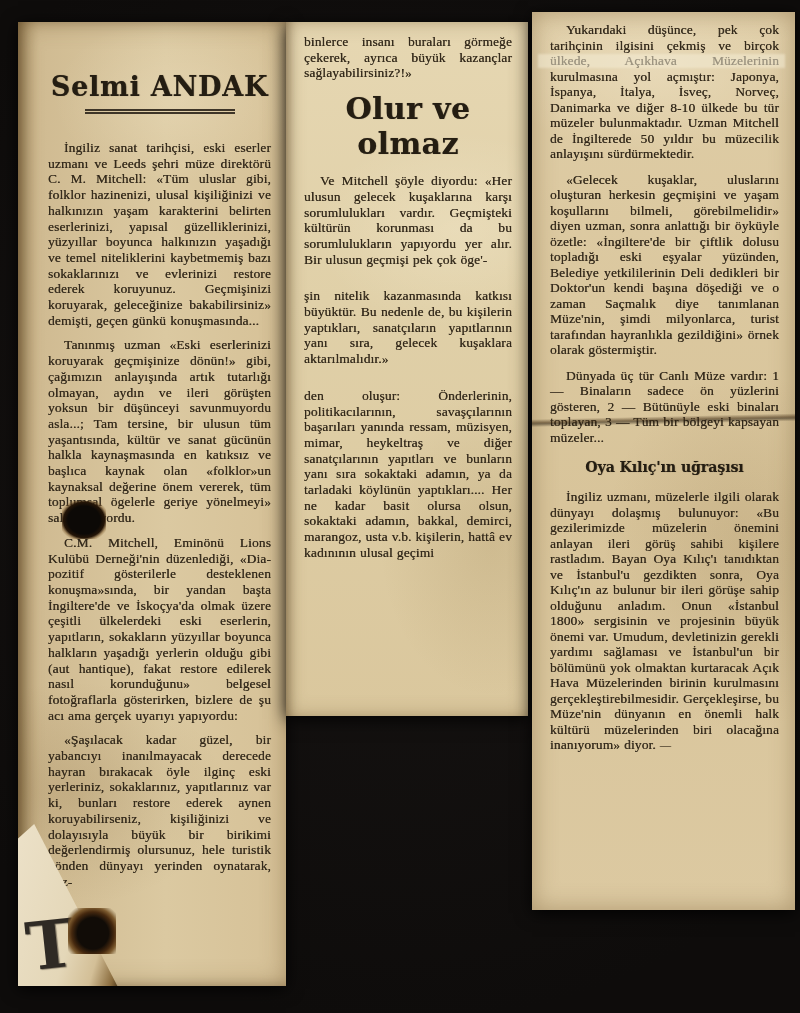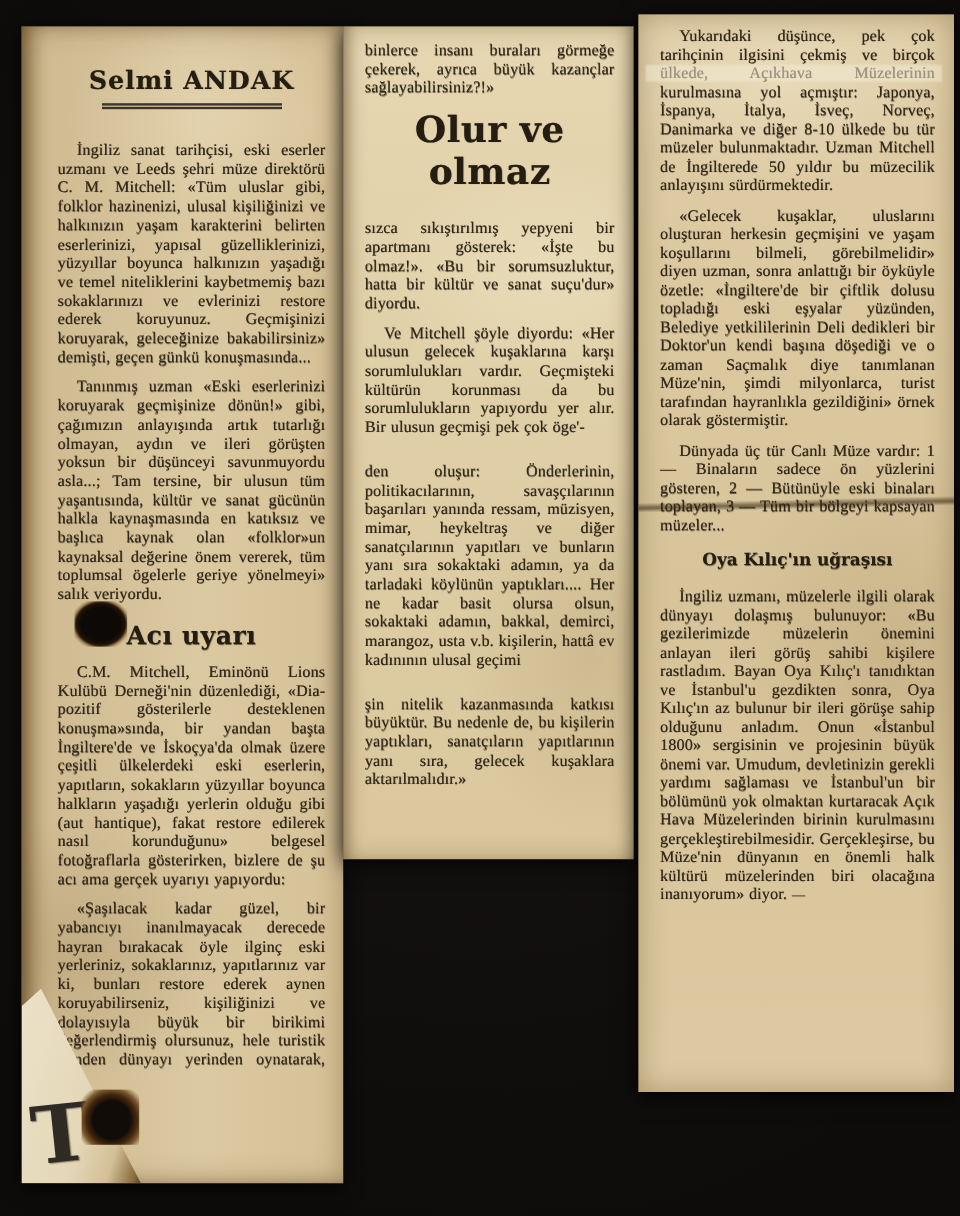--- a/index.html
+++ b/index.html
@@ -40,7 +40,7 @@
 
   h1,h2{text-align:center;color:#241d12;font-family:"DejaVu Serif","Liberation Serif",serif;
       text-shadow:.4px .4px .7px rgba(40,30,16,.6);margin:0;}
-  h1.byline{font-size:21px;letter-spacing:.8px;margin-top:16px;}
+  h1.byline{font-size:27px;letter-spacing:.8px;margin-top:33px;}
   .byline-rule{width:150px;height:5px;margin:7px auto 26px auto;
       border-top:2px solid #3e3528;border-bottom:2px solid #3e3528;box-sizing:border-box;}
   h2.section{font-size:21px;margin:14px 0 10px 0;letter-spacing:.4px;}

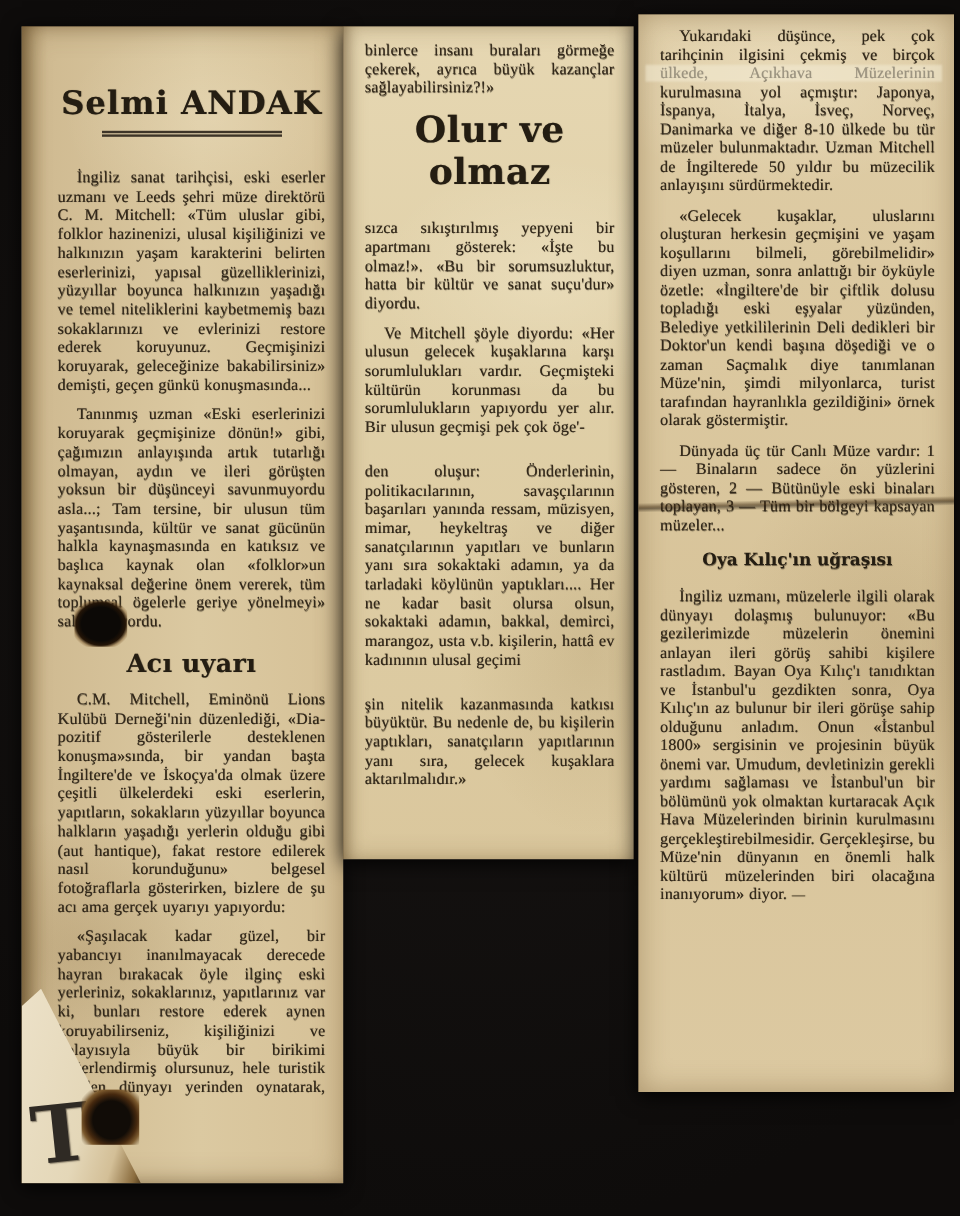--- a/index.html
+++ b/index.html
@@ -87,7 +87,6 @@
   <section class="strip strip-mid">
     <p class="noindent">binlerce insanı buraları görmeğe çekerek, ayrıca büyük kazançlar sağlayabilirsiniz?!»</p>
     <h2 class="section">Olur ve olmaz</h2>
-    <p class="noindent strip-gap">sızca sıkıştırılmış yepyeni bir apartmanı gösterek: «İşte bu olmaz!». «Bu bir sorumsuzluktur, hatta bir kültür ve sanat suçu'dur» diyordu.</p>
     <p>Ve Mitchell şöyle diyordu: «Her ulusun gelecek kuşaklarına karşı sorumlulukları vardır. Geçmişteki kültürün korunması da bu sorumlulukların yapıyordu yer alır. Bir ulusun geçmişi pek çok öge'-</p>
     <p class="noindent strip-gap">den oluşur: Önderlerinin, politikacılarının, savaşçılarının başarıları yanında ressam, müzisyen, mimar, heykeltraş ve diğer sanatçılarının yapıtları ve bunların yanı sıra sokaktaki adamın, ya da tarladaki köylünün yaptıkları.... Her ne kadar basit olursa olsun, sokaktaki adamın, bakkal, demirci, marangoz, usta v.b. kişilerin, hattâ ev kadınının ulusal geçimi</p>
     <p class="noindent strip-gap">şin nitelik kazanmasında katkısı büyüktür. Bu nedenle de, bu kişilerin yaptıkları, sanatçıların yapıtlarının yanı sıra, gelecek kuşaklara aktarılmalıdır.»</p>

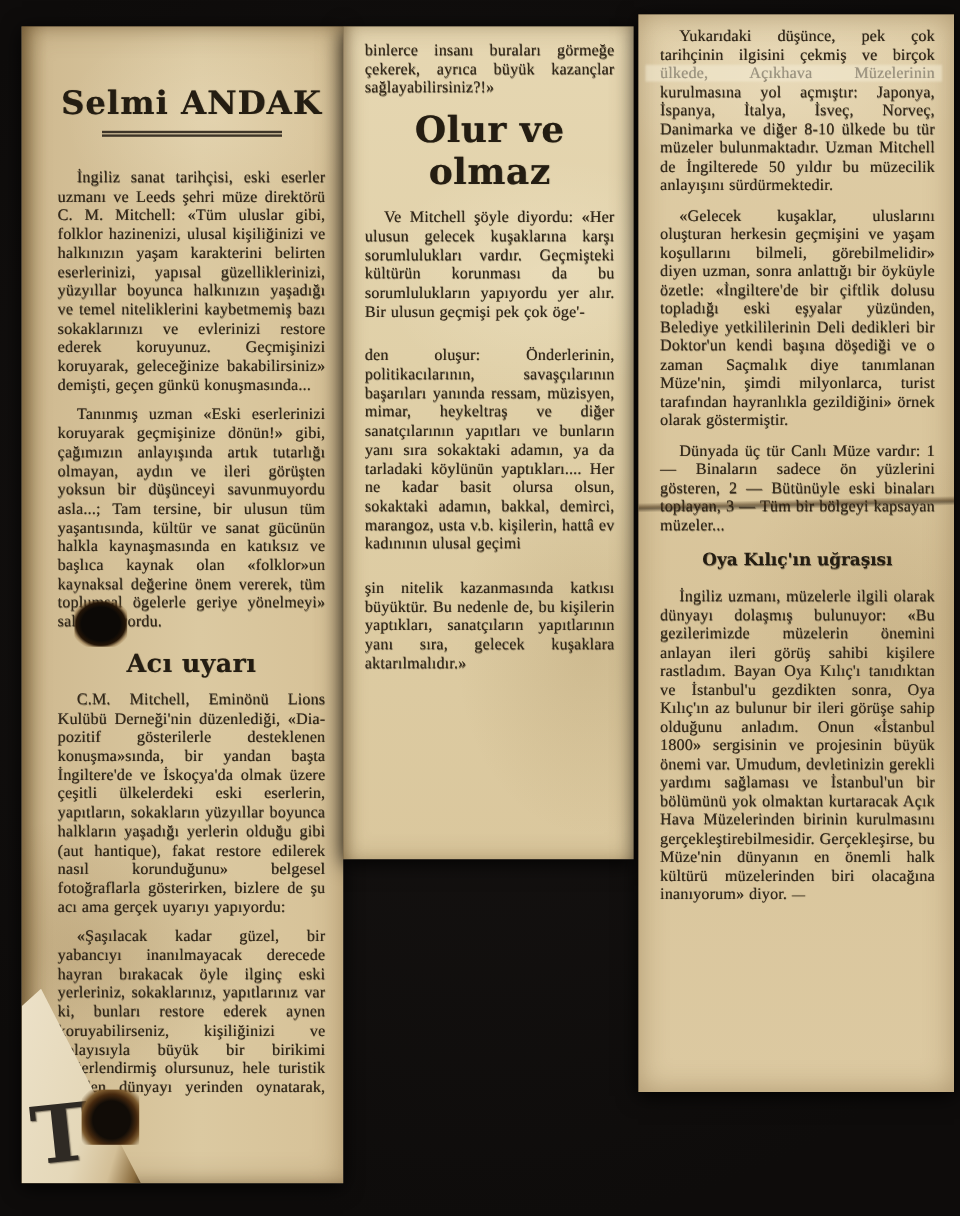--- a/index.html
+++ b/index.html
@@ -88,8 +88,8 @@
     <p class="noindent">binlerce insanı buraları görmeğe çekerek, ayrıca büyük kazançlar sağlayabilirsiniz?!»</p>
     <h2 class="section">Olur ve olmaz</h2>
     <p>Ve Mitchell şöyle diyordu: «Her ulusun gelecek kuşaklarına karşı sorumlulukları vardır. Geçmişteki kültürün korunması da bu sorumlulukların yapıyordu yer alır. Bir ulusun geçmişi pek çok öge'-</p>
+    <p class="noindent strip-gap">şin nitelik kazanmasında katkısı büyüktür. Bu nedenle de, bu kişilerin yaptıkları, sanatçıların yapıtlarının yanı sıra, gelecek kuşaklara aktarılmalıdır.»</p>
     <p class="noindent strip-gap">den oluşur: Önderlerinin, politikacılarının, savaşçılarının başarıları yanında ressam, müzisyen, mimar, heykeltraş ve diğer sanatçılarının yapıtları ve bunların yanı sıra sokaktaki adamın, ya da tarladaki köylünün yaptıkları.... Her ne kadar basit olursa olsun, sokaktaki adamın, bakkal, demirci, marangoz, usta v.b. kişilerin, hattâ ev kadınının ulusal geçimi</p>
-    <p class="noindent strip-gap">şin nitelik kazanmasında katkısı büyüktür. Bu nedenle de, bu kişilerin yaptıkları, sanatçıların yapıtlarının yanı sıra, gelecek kuşaklara aktarılmalıdır.»</p>
   </section>
 
   <section class="strip strip-right">

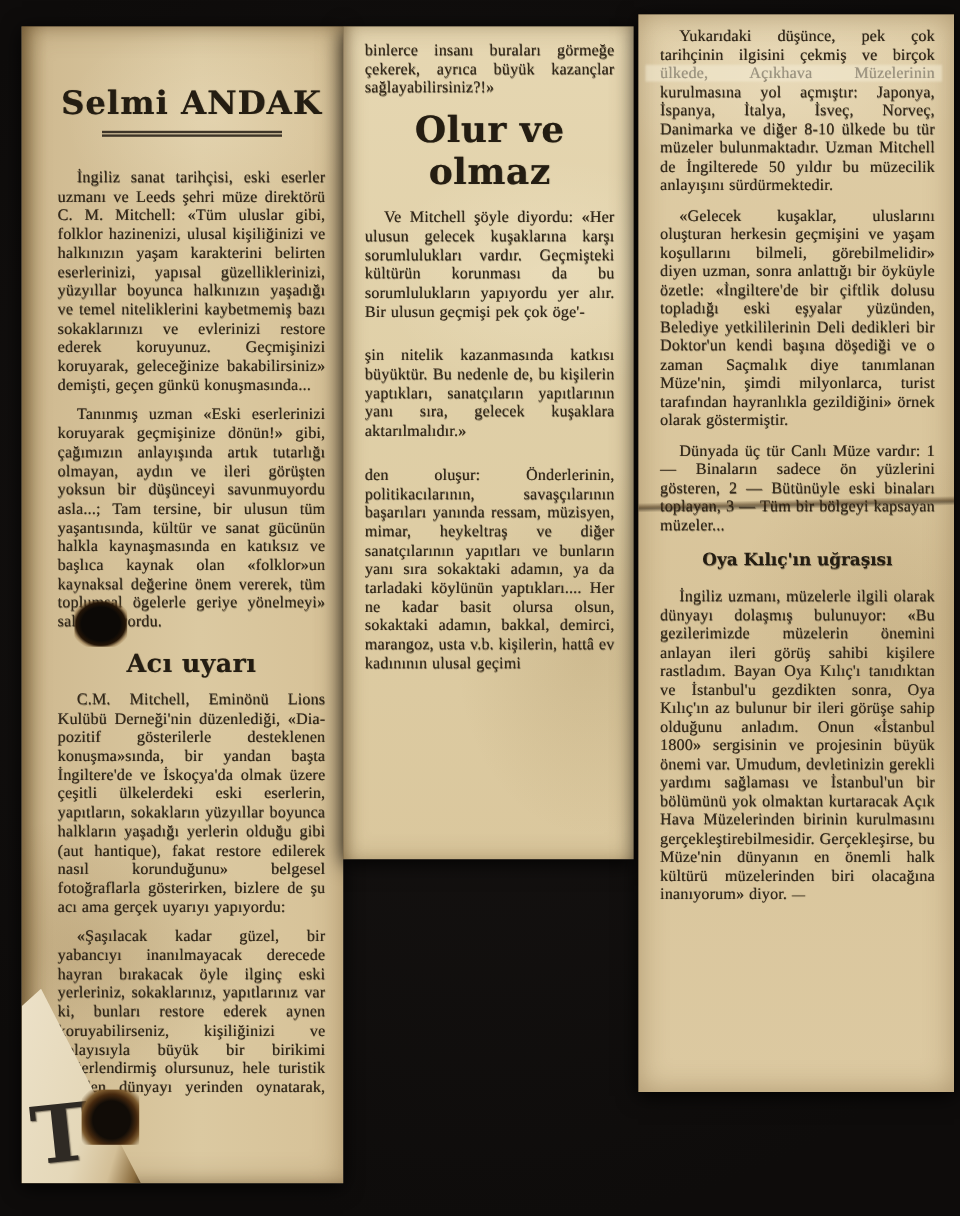--- a/index.html
+++ b/index.html
@@ -79,7 +79,6 @@
     <div class="byline-rule"></div>
     <p>İngiliz sanat tarihçisi, eski eserler uzmanı ve Leeds şehri müze direktörü C. M. Mitchell: «Tüm uluslar gibi, folklor hazinenizi, ulusal kişiliğinizi ve halkınızın yaşam karakterini belirten eserlerinizi, yapısal güzelliklerinizi, yüzyıllar boyunca halkınızın yaşadığı ve temel niteliklerini kaybetmemiş bazı sokaklarınızı ve evlerinizi restore ederek koruyunuz. Geçmişinizi koruyarak, geleceğinize bakabilirsiniz» demişti, geçen günkü konuşmasında...</p>
     <p>Tanınmış uzman «Eski eserlerinizi koruyarak geçmişinize dönün!» gibi, çağımızın anlayışında artık tutarlığı olmayan, aydın ve ileri görüşten yoksun bir düşünceyi savunmuyordu asla...; Tam tersine, bir ulusun tüm yaşantısında, kültür ve sanat gücünün halkla kaynaşmasında en katıksız ve başlıca kaynak olan «folklor»un kaynaksal değerine önem vererek, tüm toplumsal ögelerle geriye yönelmeyi» salık veriyordu.</p>
-    <h2 class="section">Acı uyarı</h2>
     <p>C.M. Mitchell, Eminönü Lions Kulübü Derneği'nin düzenlediği, «Dia-pozitif gösterilerle desteklenen konuşma»sında, bir yandan başta İngiltere'de ve İskoçya'da olmak üzere çeşitli ülkelerdeki eski eserlerin, yapıtların, sokakların yüzyıllar boyunca halkların yaşadığı yerlerin olduğu gibi (aut hantique), fakat restore edilerek nasıl korunduğunu» belgesel fotoğraflarla gösterirken, bizlere de şu acı ama gerçek uyarıyı yapıyordu:</p>
     <p>«Şaşılacak kadar güzel, bir yabancıyı inanılmayacak derecede hayran bırakacak öyle ilginç eski yerleriniz, sokaklarınız, yapıtlarınız var ki, bunları restore ederek aynen koruyabilirseniz, kişiliğinizi ve dolayısıyla büyük bir birikimi değerlendirmiş olursunuz, hele turistik yönden dünyayı yerinden oynatarak, yüz-</p>
   </section>

